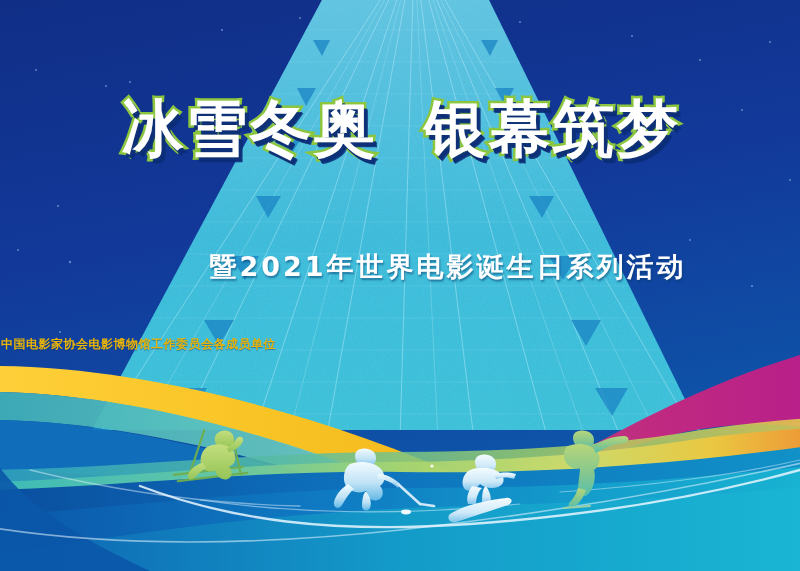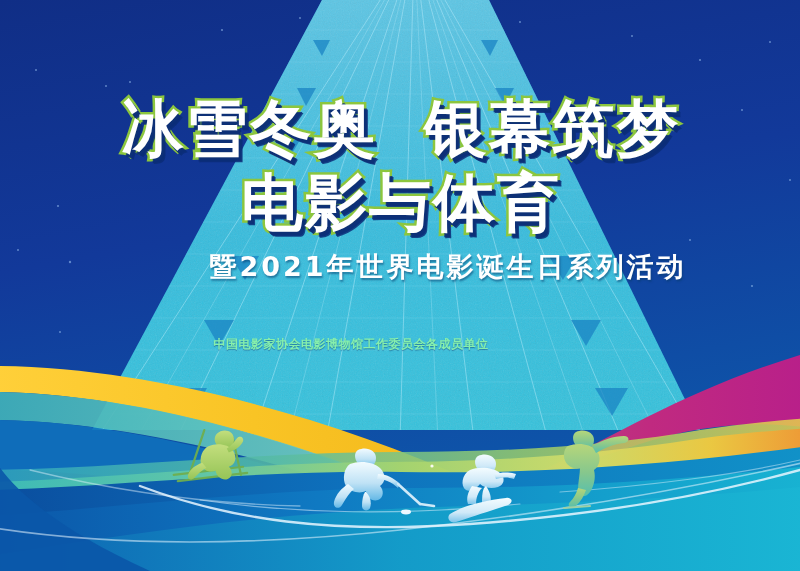--- a/index.html
+++ b/index.html
@@ -361,7 +361,6 @@
 
     <div class="title-line" id="title1">冰雪冬奥  银幕筑梦</div>
 
-    <div class="title-line" id="title2">电影与体育</div>
 
     <div class="subtitle">暨2021年世界电影诞生日系列活动</div>
 

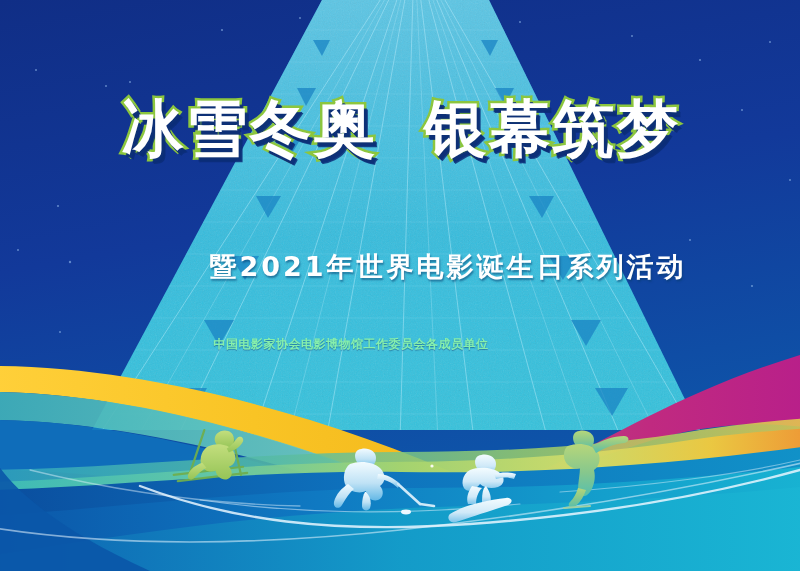--- a/index.html
+++ b/index.html
@@ -56,8 +56,8 @@
     text-shadow:0 1px 1px rgba(8,60,110,.5);
   }
   .org-body{
-    position:absolute;top:336px;width:700px;text-align:center;
-    font-size:12px;font-weight:bold;color:#86efac;
+    position:absolute;top:336px;width:700px;
+    font-size:12px;font-weight:bold;color:#eab308;
     letter-spacing:.5px;
     text-shadow:0 1px 1px rgba(8,60,110,.5);
   }

